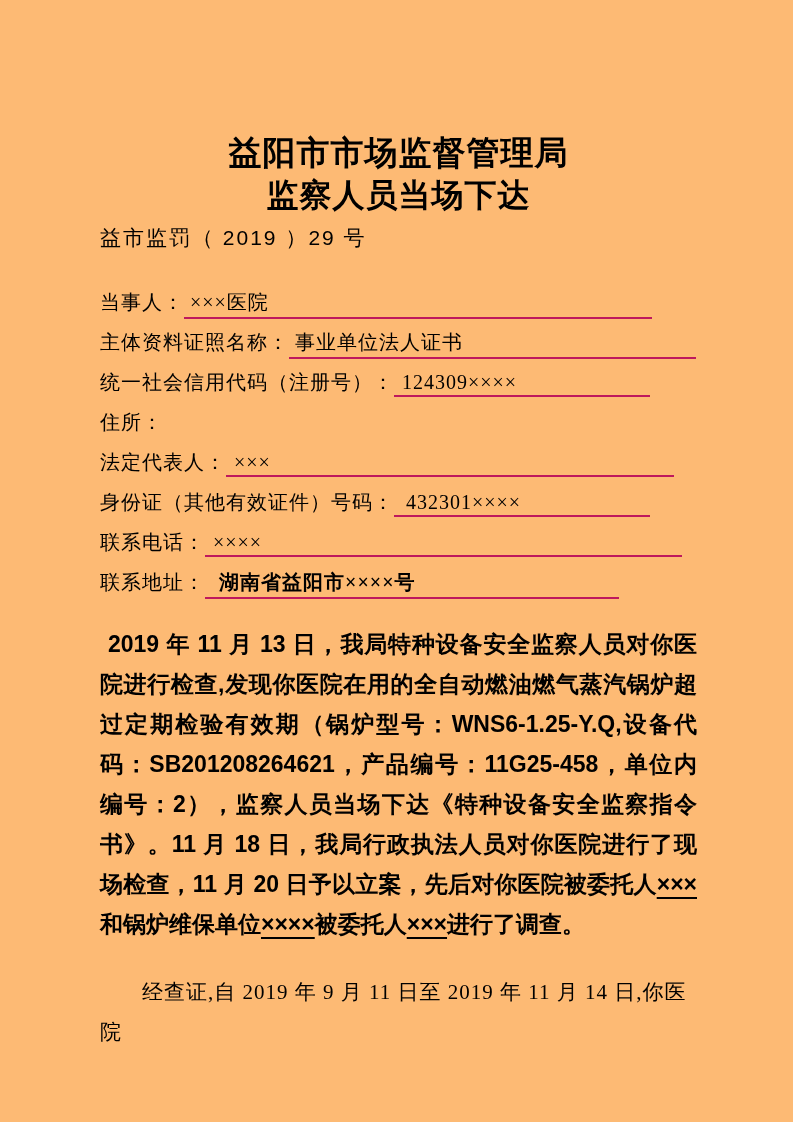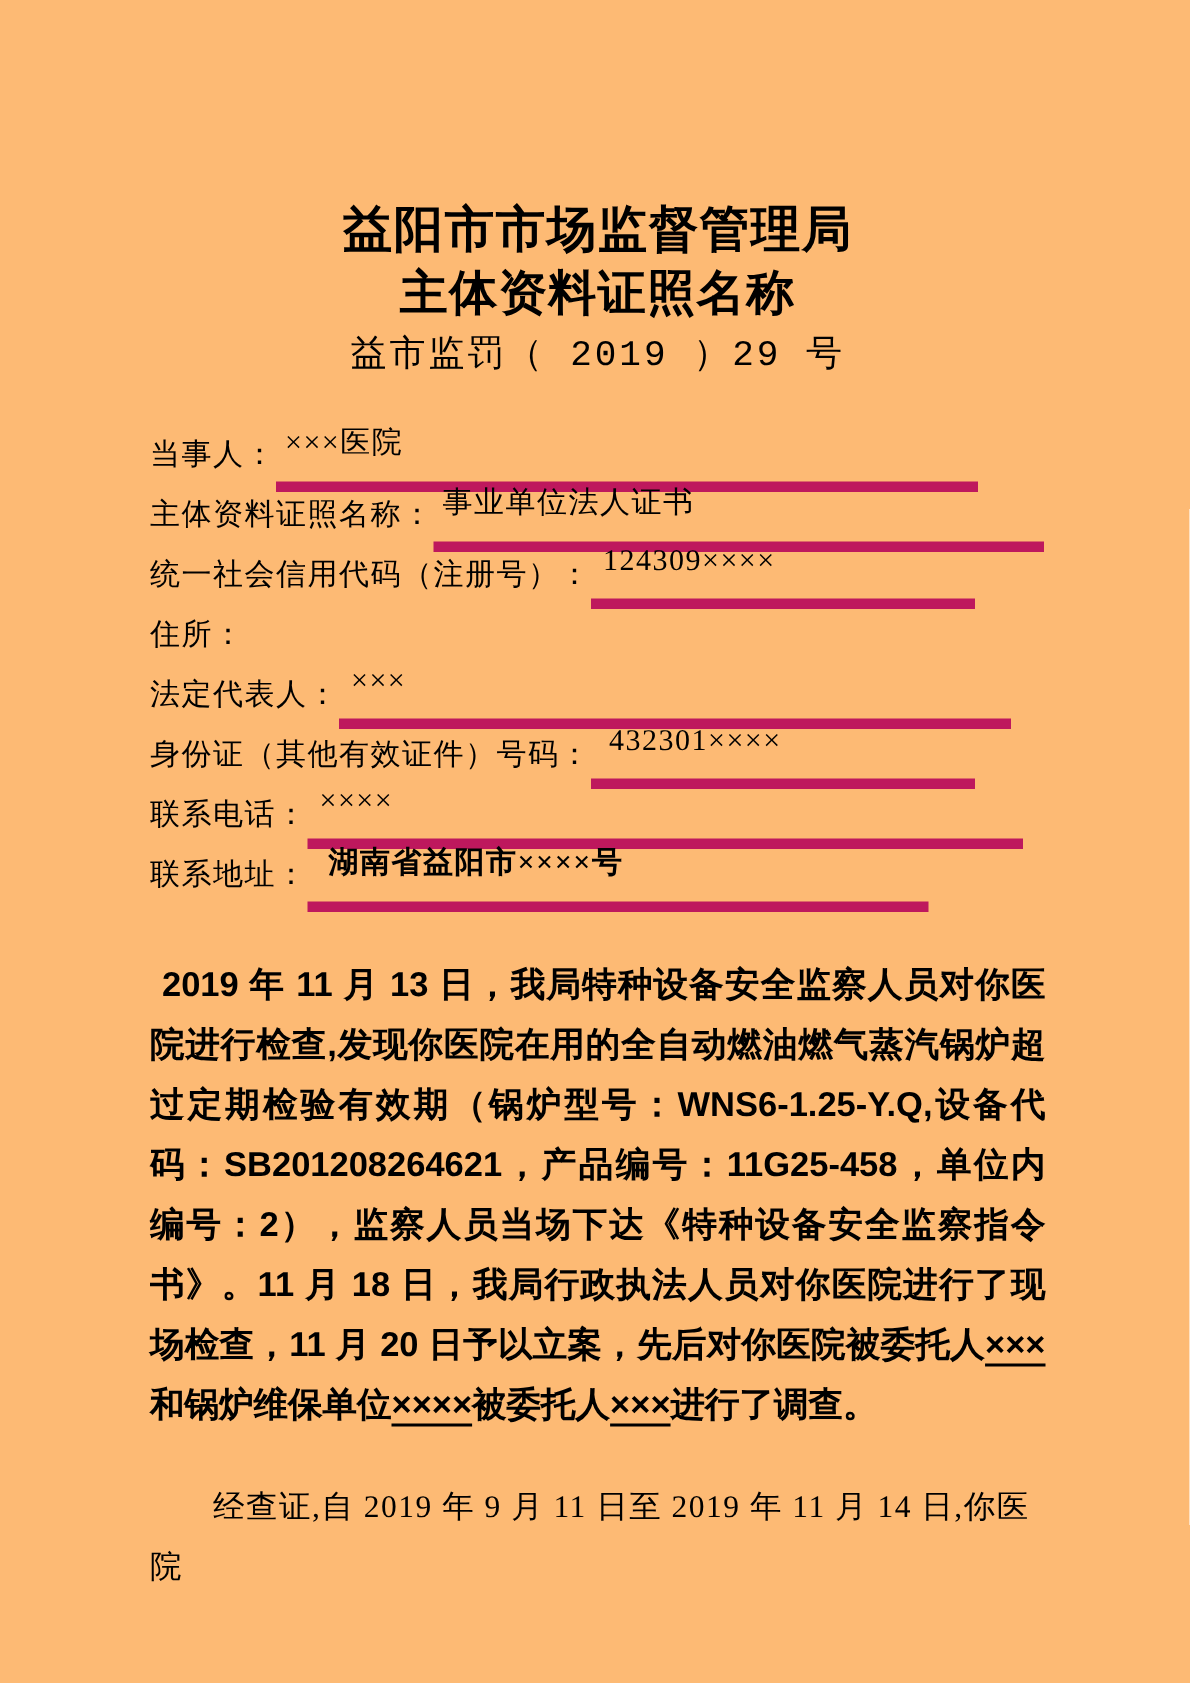--- a/index.html
+++ b/index.html
@@ -107,7 +107,7 @@
   <div class="content">
 
     <div class="title1">益阳市市场监督管理局</div>
-    <div class="title2">主体资料证照名称</div>
+    <div class="title2">监察人员当场下达</div>
     <div class="docnum">益市监罚（ 2019 ）29 号</div>
 
     <div class="fields">

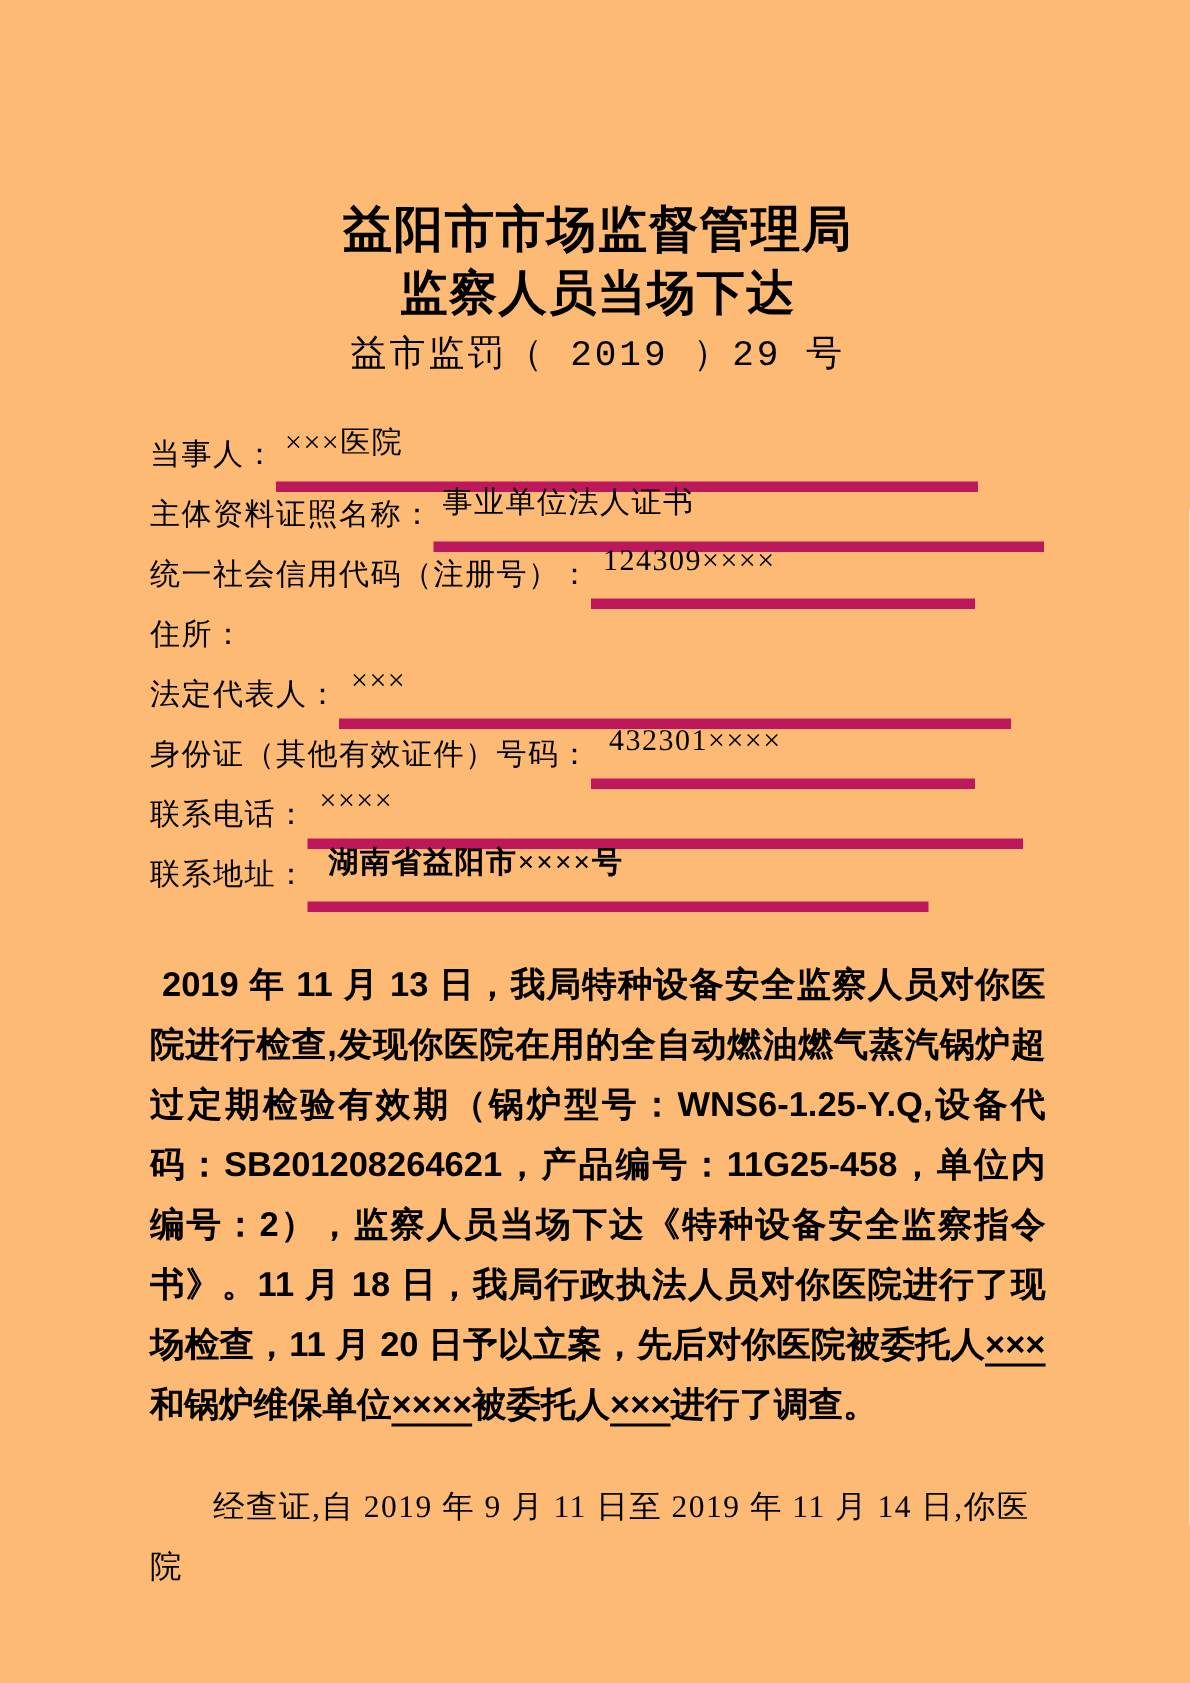--- a/index.html
+++ b/index.html
@@ -36,9 +36,9 @@
   }
   .docnum {
     margin-top: 8px;
-    text-align: center;
-    font-family: Liberation Mono, monospace;
-    font-size: 24px;
+    text-align: left;
+    font-family: Liberation Sans, sans-serif;
+    font-size: 21px;
     line-height: 28px;
     letter-spacing: 2px;
   }

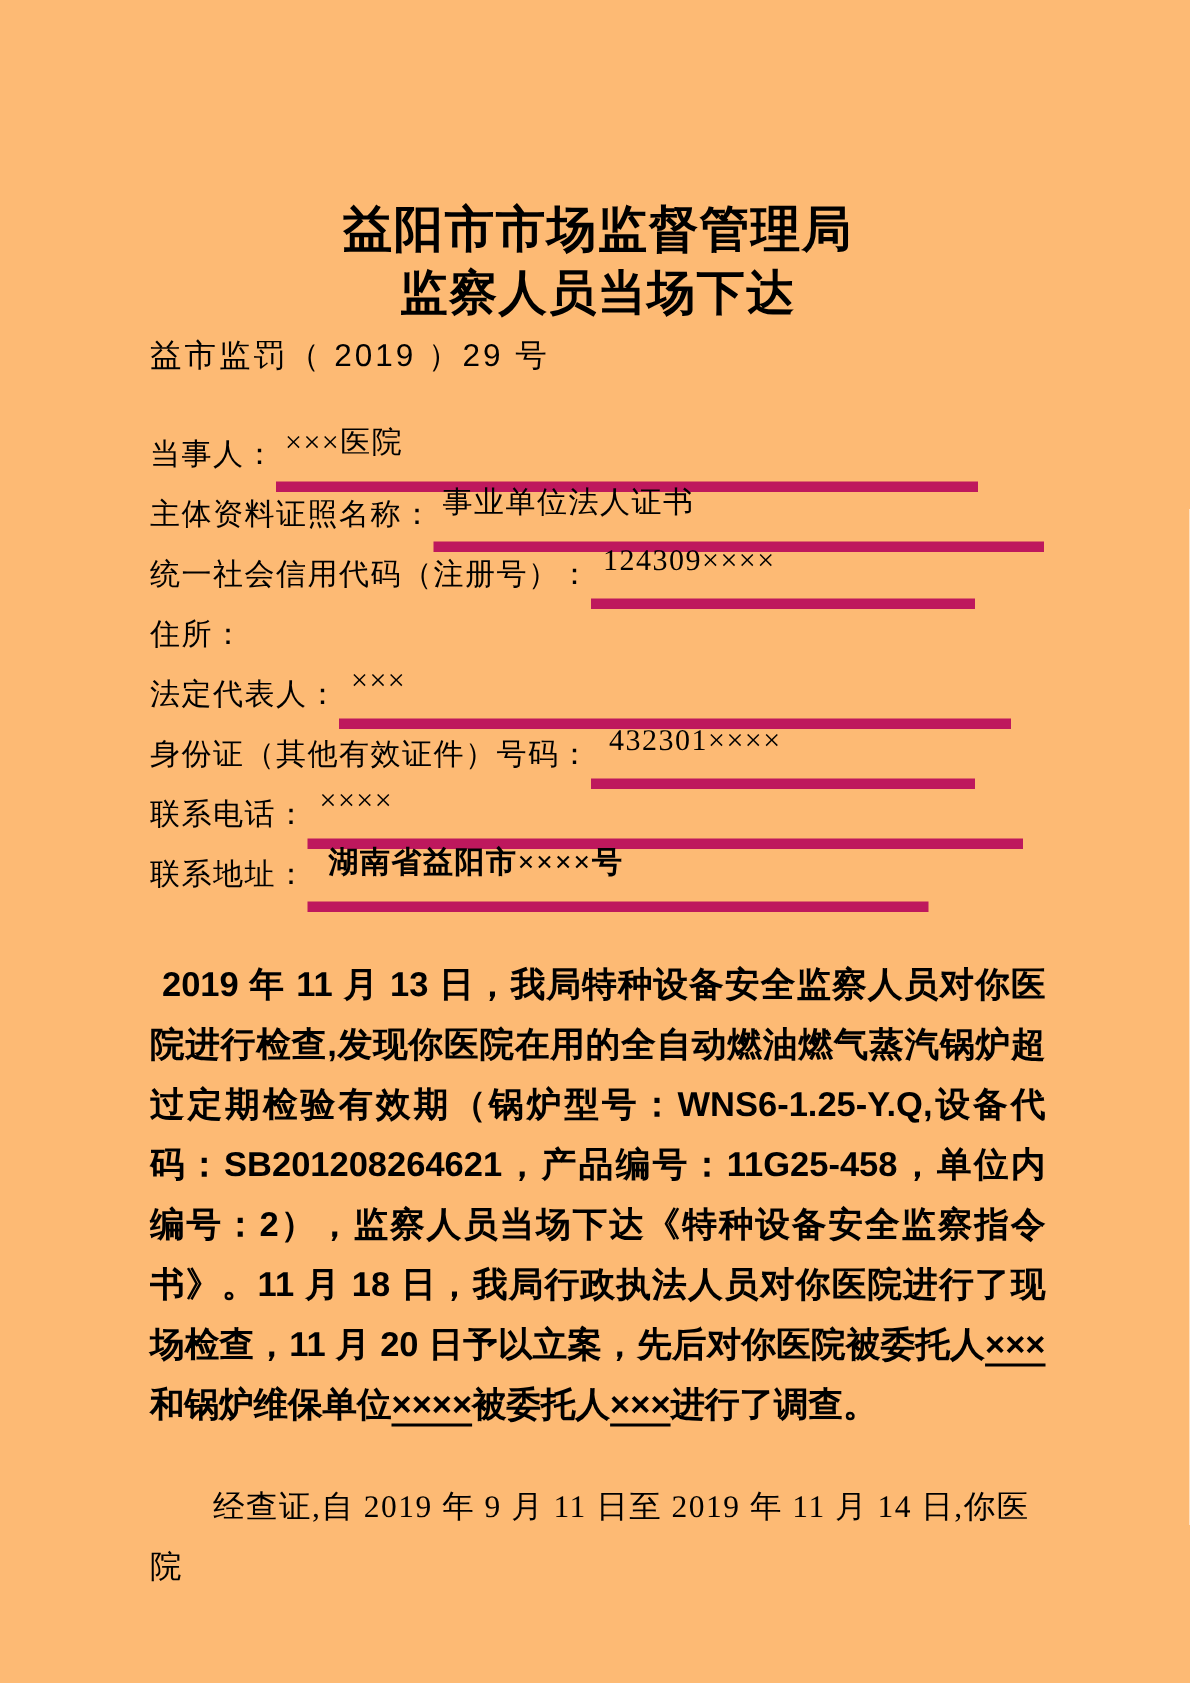--- a/index.html
+++ b/index.html
@@ -57,12 +57,12 @@
   }
   .field-value {
     flex: 1;
-    border-bottom: 7px solid #be185d;
+    border-bottom: 2px solid #be185d;
     font-family: "Liberation Serif", serif;
     font-size: 20px;
     letter-spacing: 1px;
     white-space: nowrap;
-    padding-bottom: 13px;
+    padding-bottom: 1px;
   }
   .pad6  { padding-left: 6px; }
   .pad8  { padding-left: 8px; }

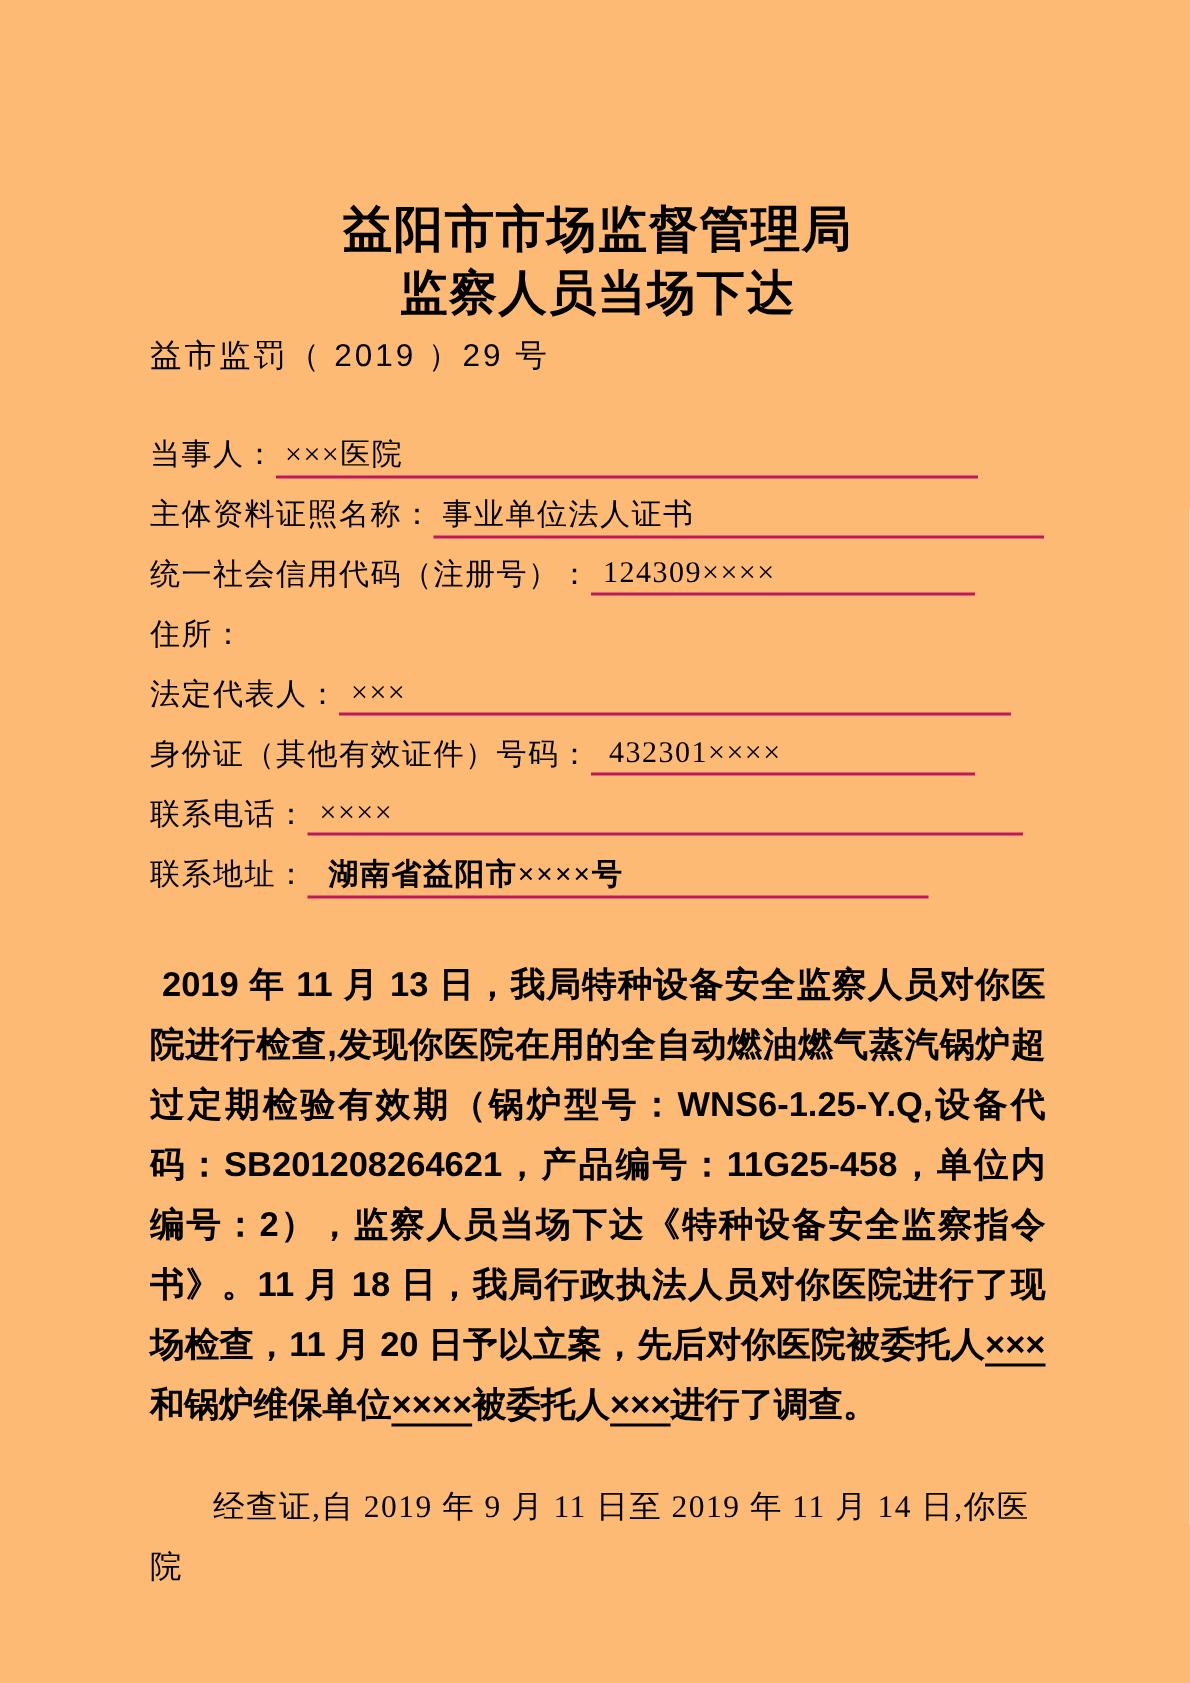--- a/index.html
+++ b/index.html
@@ -69,7 +69,7 @@
   .pad12 { padding-left: 12px; }
   .pad14 { padding-left: 14px; font-weight: bold; }
   .para1 {
-    margin-top: 32px;
+    margin-top: 20px;
     width: 597px;
     font-family: "Liberation Sans", sans-serif;
     font-weight: bold;

